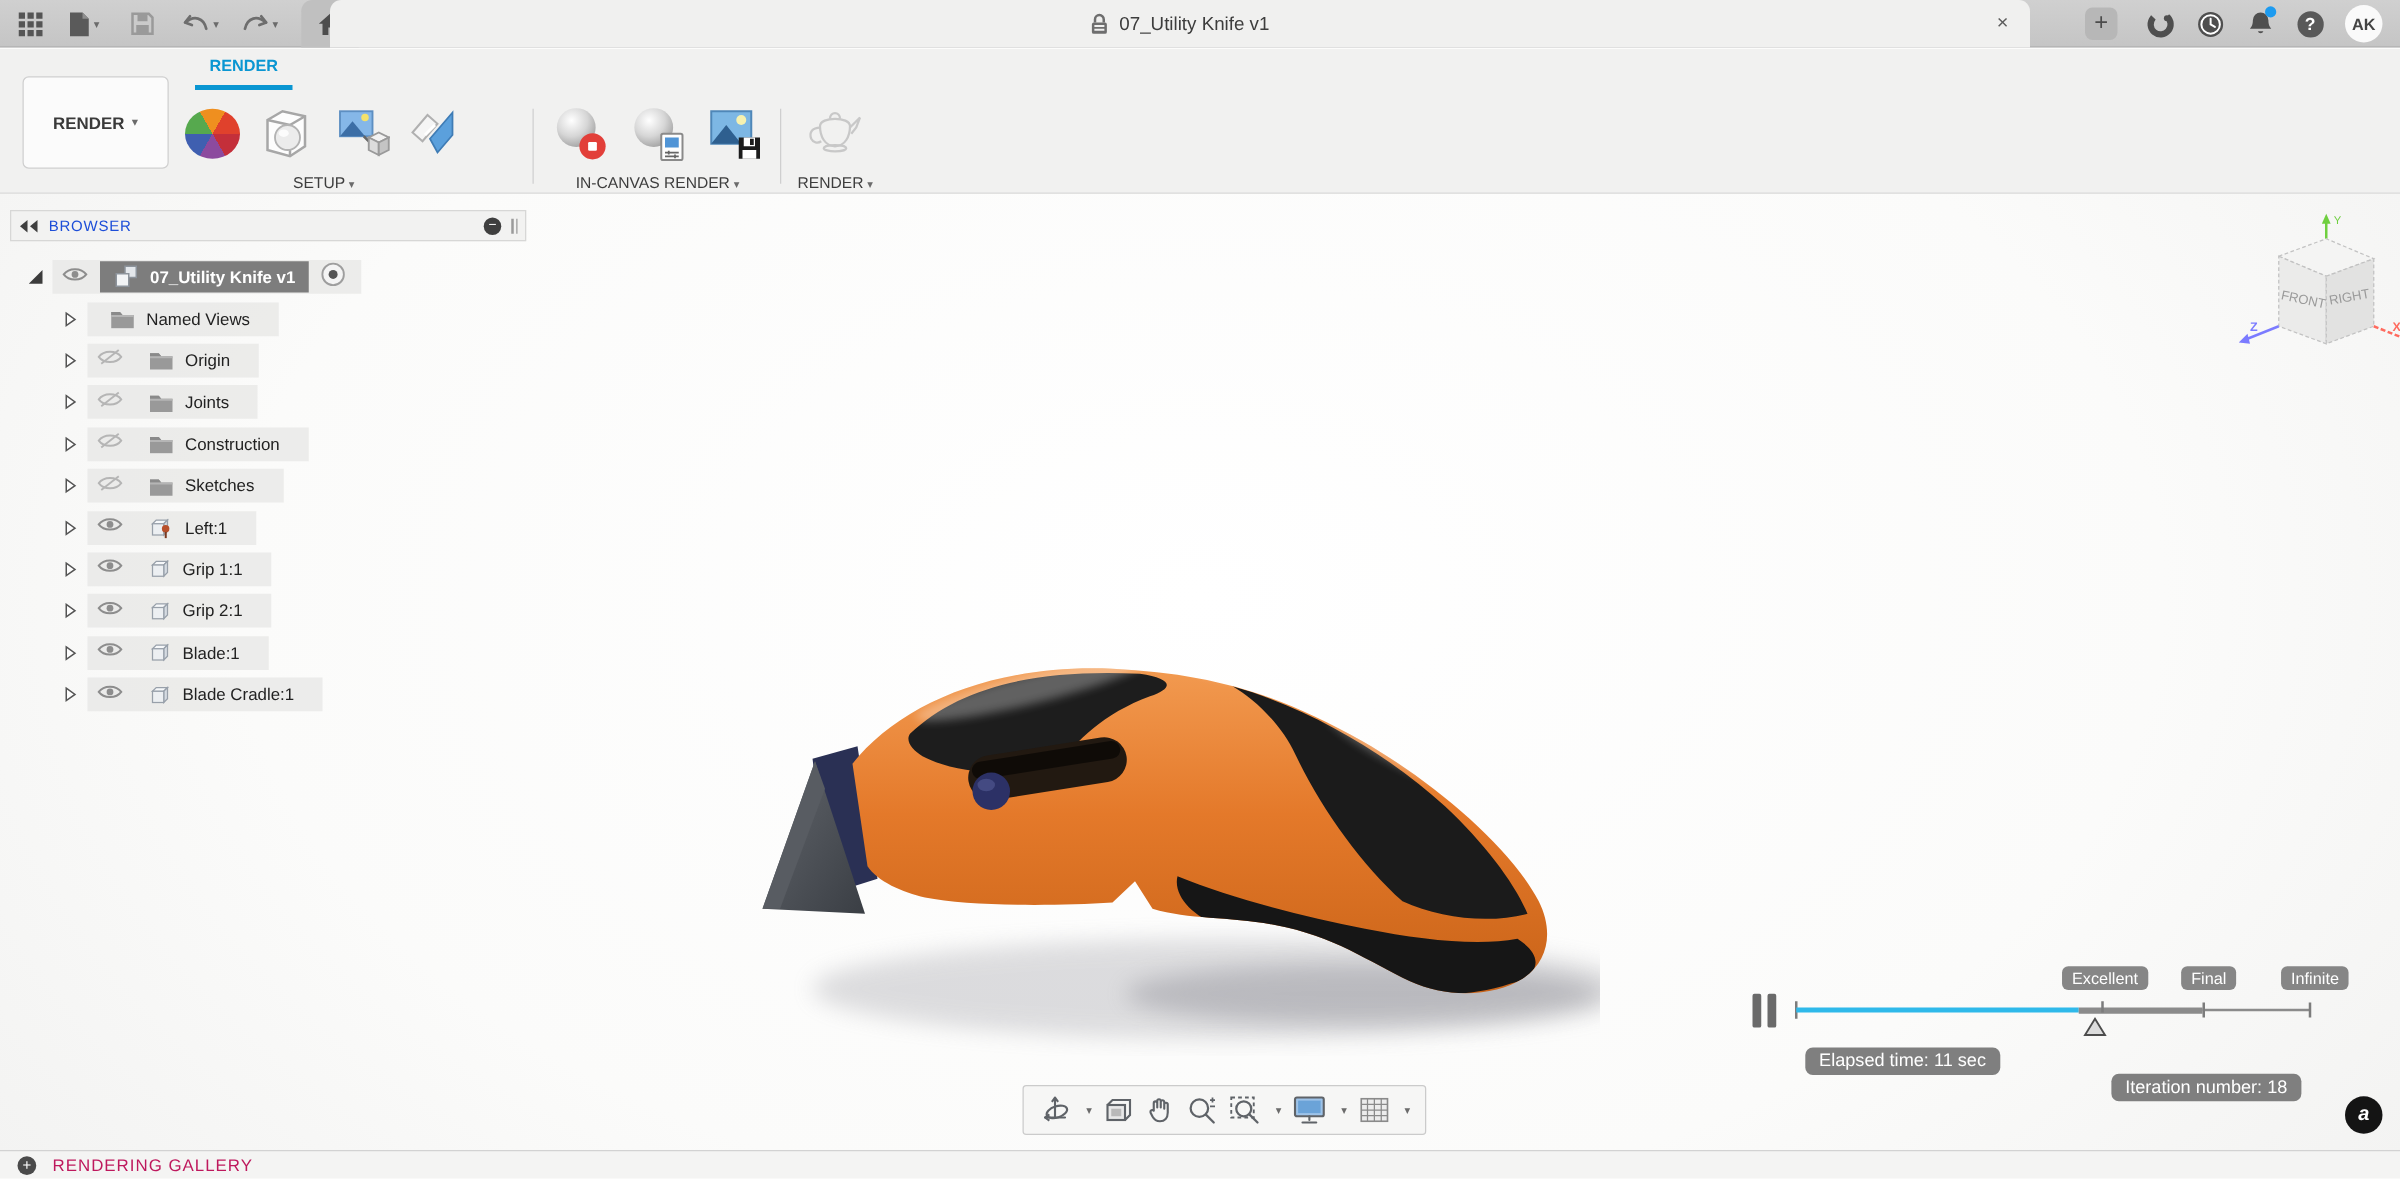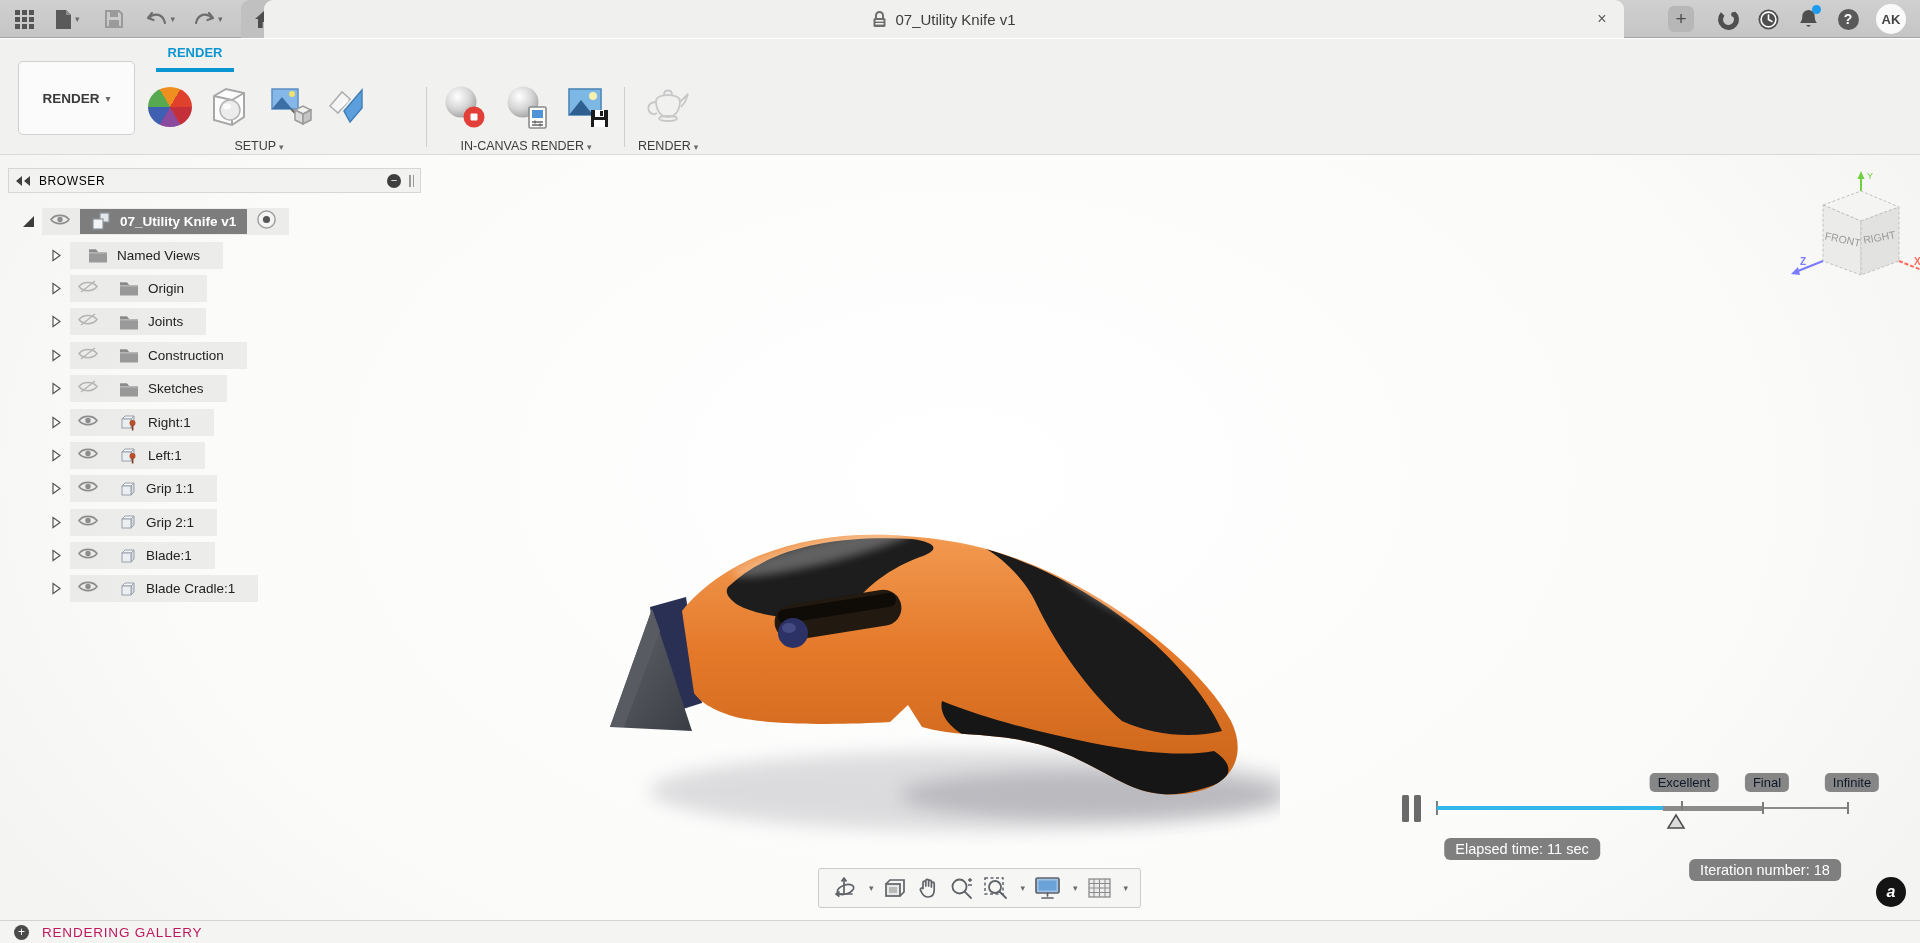--- a/index.html
+++ b/index.html
@@ -55,7 +55,7 @@
   .browser { position:absolute; left:8px; top:13px; width:413px; z-index:20; }
   .browser-header { width:413px; height:25px; background:rgba(241,241,240,0.95); border:1px solid #d7d7d6;
     display:flex; align-items:center; padding:0 6px; }
-  .browser-title { font-size:12px; color:#000000; letter-spacing:0.6px; margin-left:8px; flex:1; }
+  .browser-title { font-size:12px; color:#1d4ed8; letter-spacing:0.6px; margin-left:8px; flex:1; }
   .collapse-circle { width:14px; height:14px; border-radius:50%; background:#3f3f3f; color:#fff; font-size:11px;
     display:flex; align-items:center; justify-content:center; line-height:1; }
   .drag-handle { display:flex; gap:2px; margin-left:8px; }

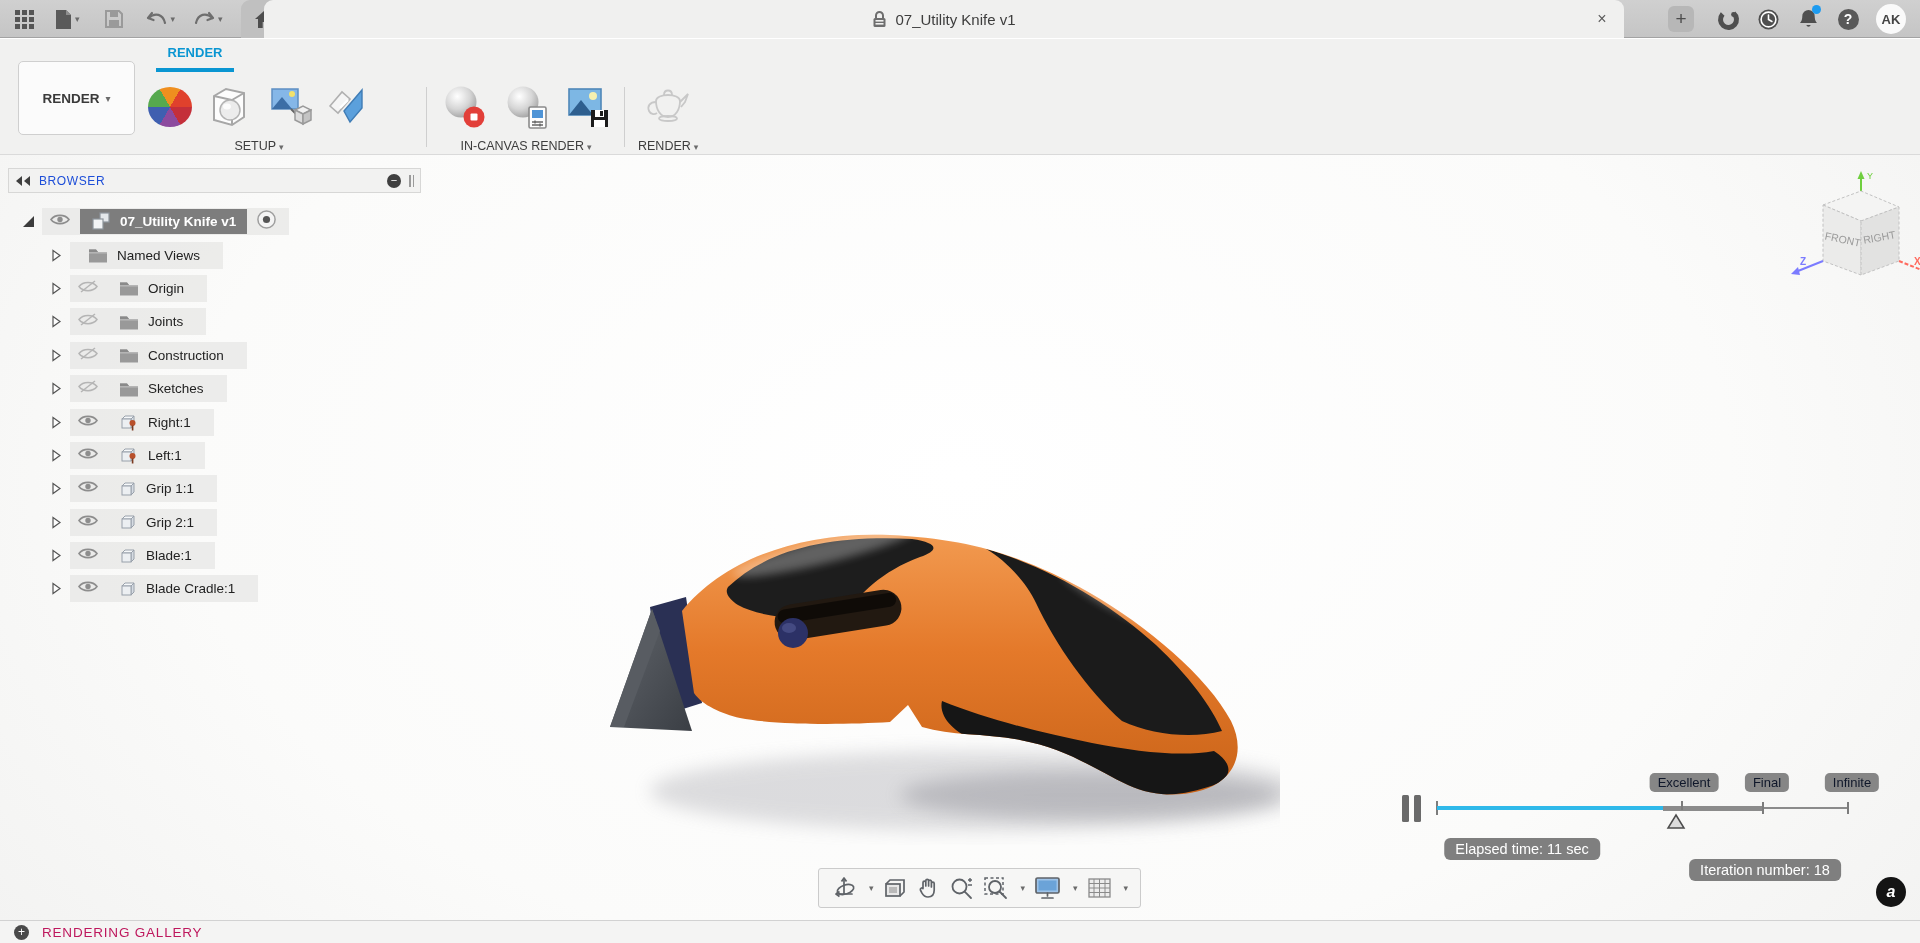--- a/index.html
+++ b/index.html
@@ -549,29 +549,6 @@
                   <circle cx="13.5" cy="10" r="3" fill="#b8502b"></circle>
                   <rect x="12.8" y="12.5" width="1.6" height="5" fill="#7c3a20"></rect>
                 </svg>
-                <span class="row-label">Right:1</span>
-              </div>
-            </div>
-          </div>
-          <div class="tree-row child">
-            <span class="expander">
-              <svg width="12" height="15" viewBox="0 0 12 15">
-                <path d="M3 2.5 L10 7.5 L3 12.5 Z" fill="#fdfdfd" stroke="#555" stroke-width="1.2"></path>
-              </svg>
-            </span>
-            <div class="row-chip">
-              <span><svg width="22" height="15" viewBox="0 0 22 15">
-                  <path d="M2 7.5 C6 2 16 2 20 7.5 C16 13 6 13 2 7.5 Z" fill="none" stroke="#8d8d8d" stroke-width="1.6"></path>
-                  <circle cx="11" cy="7.5" r="2.7" fill="#8d8d8d"></circle>
-                </svg></span>
-              <div class="label-wrap">
-                <svg width="20" height="19" viewBox="0 0 20 19">
-                  <polygon points="3,6 6,3 15,3 12,6" fill="#f6f8fa" stroke="#98a0aa" stroke-width="1"></polygon>
-                  <polygon points="12,6 15,3 15,12 12,15" fill="#d5dbe2" stroke="#98a0aa" stroke-width="1"></polygon>
-                  <rect x="3" y="6" width="9" height="9" fill="#eceff2" stroke="#98a0aa" stroke-width="1"></rect>
-                  <circle cx="13.5" cy="10" r="3" fill="#b8502b"></circle>
-                  <rect x="12.8" y="12.5" width="1.6" height="5" fill="#7c3a20"></rect>
-                </svg>
                 <span class="row-label">Left:1</span>
               </div>
             </div>

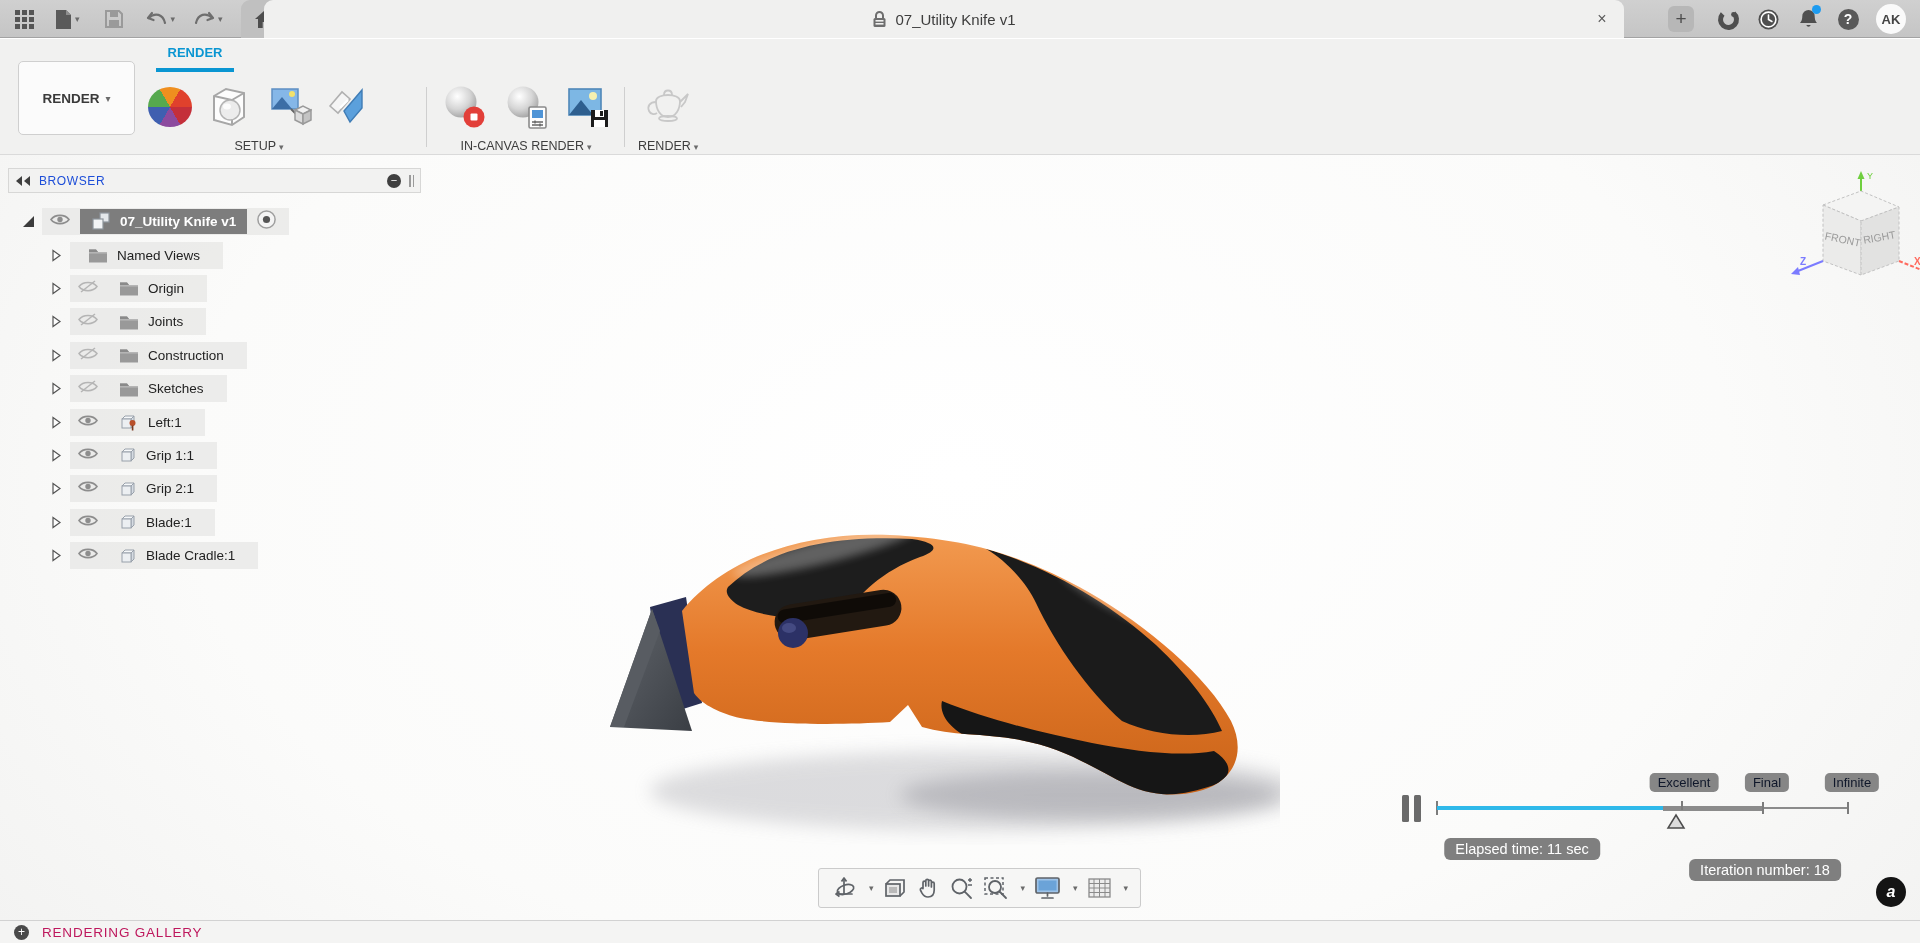--- a/index.html
+++ b/index.html
@@ -80,7 +80,7 @@
   .pause-btn i { width:7px; height:27px; background:#6a6a6a; border-radius:1.5px; display:block; }
   .track-el { position:absolute; }
   .tick { width:2px; background:#7c7c7c; }
-  .badge { position:absolute; transform:translateX(-50%); background:#868686; color:#0f172a; font-size:13px;
+  .badge { position:absolute; transform:translateX(-50%); background:#868686; color:#ffffff; font-size:13px;
     padding:2px 8px; border-radius:5px; white-space:nowrap; }
   .tooltip { position:absolute; transform:translateX(-50%); background:#7f7f7f; color:#fff; font-size:14.5px;
     padding:3px 11px; border-radius:6px; white-space:nowrap; }

